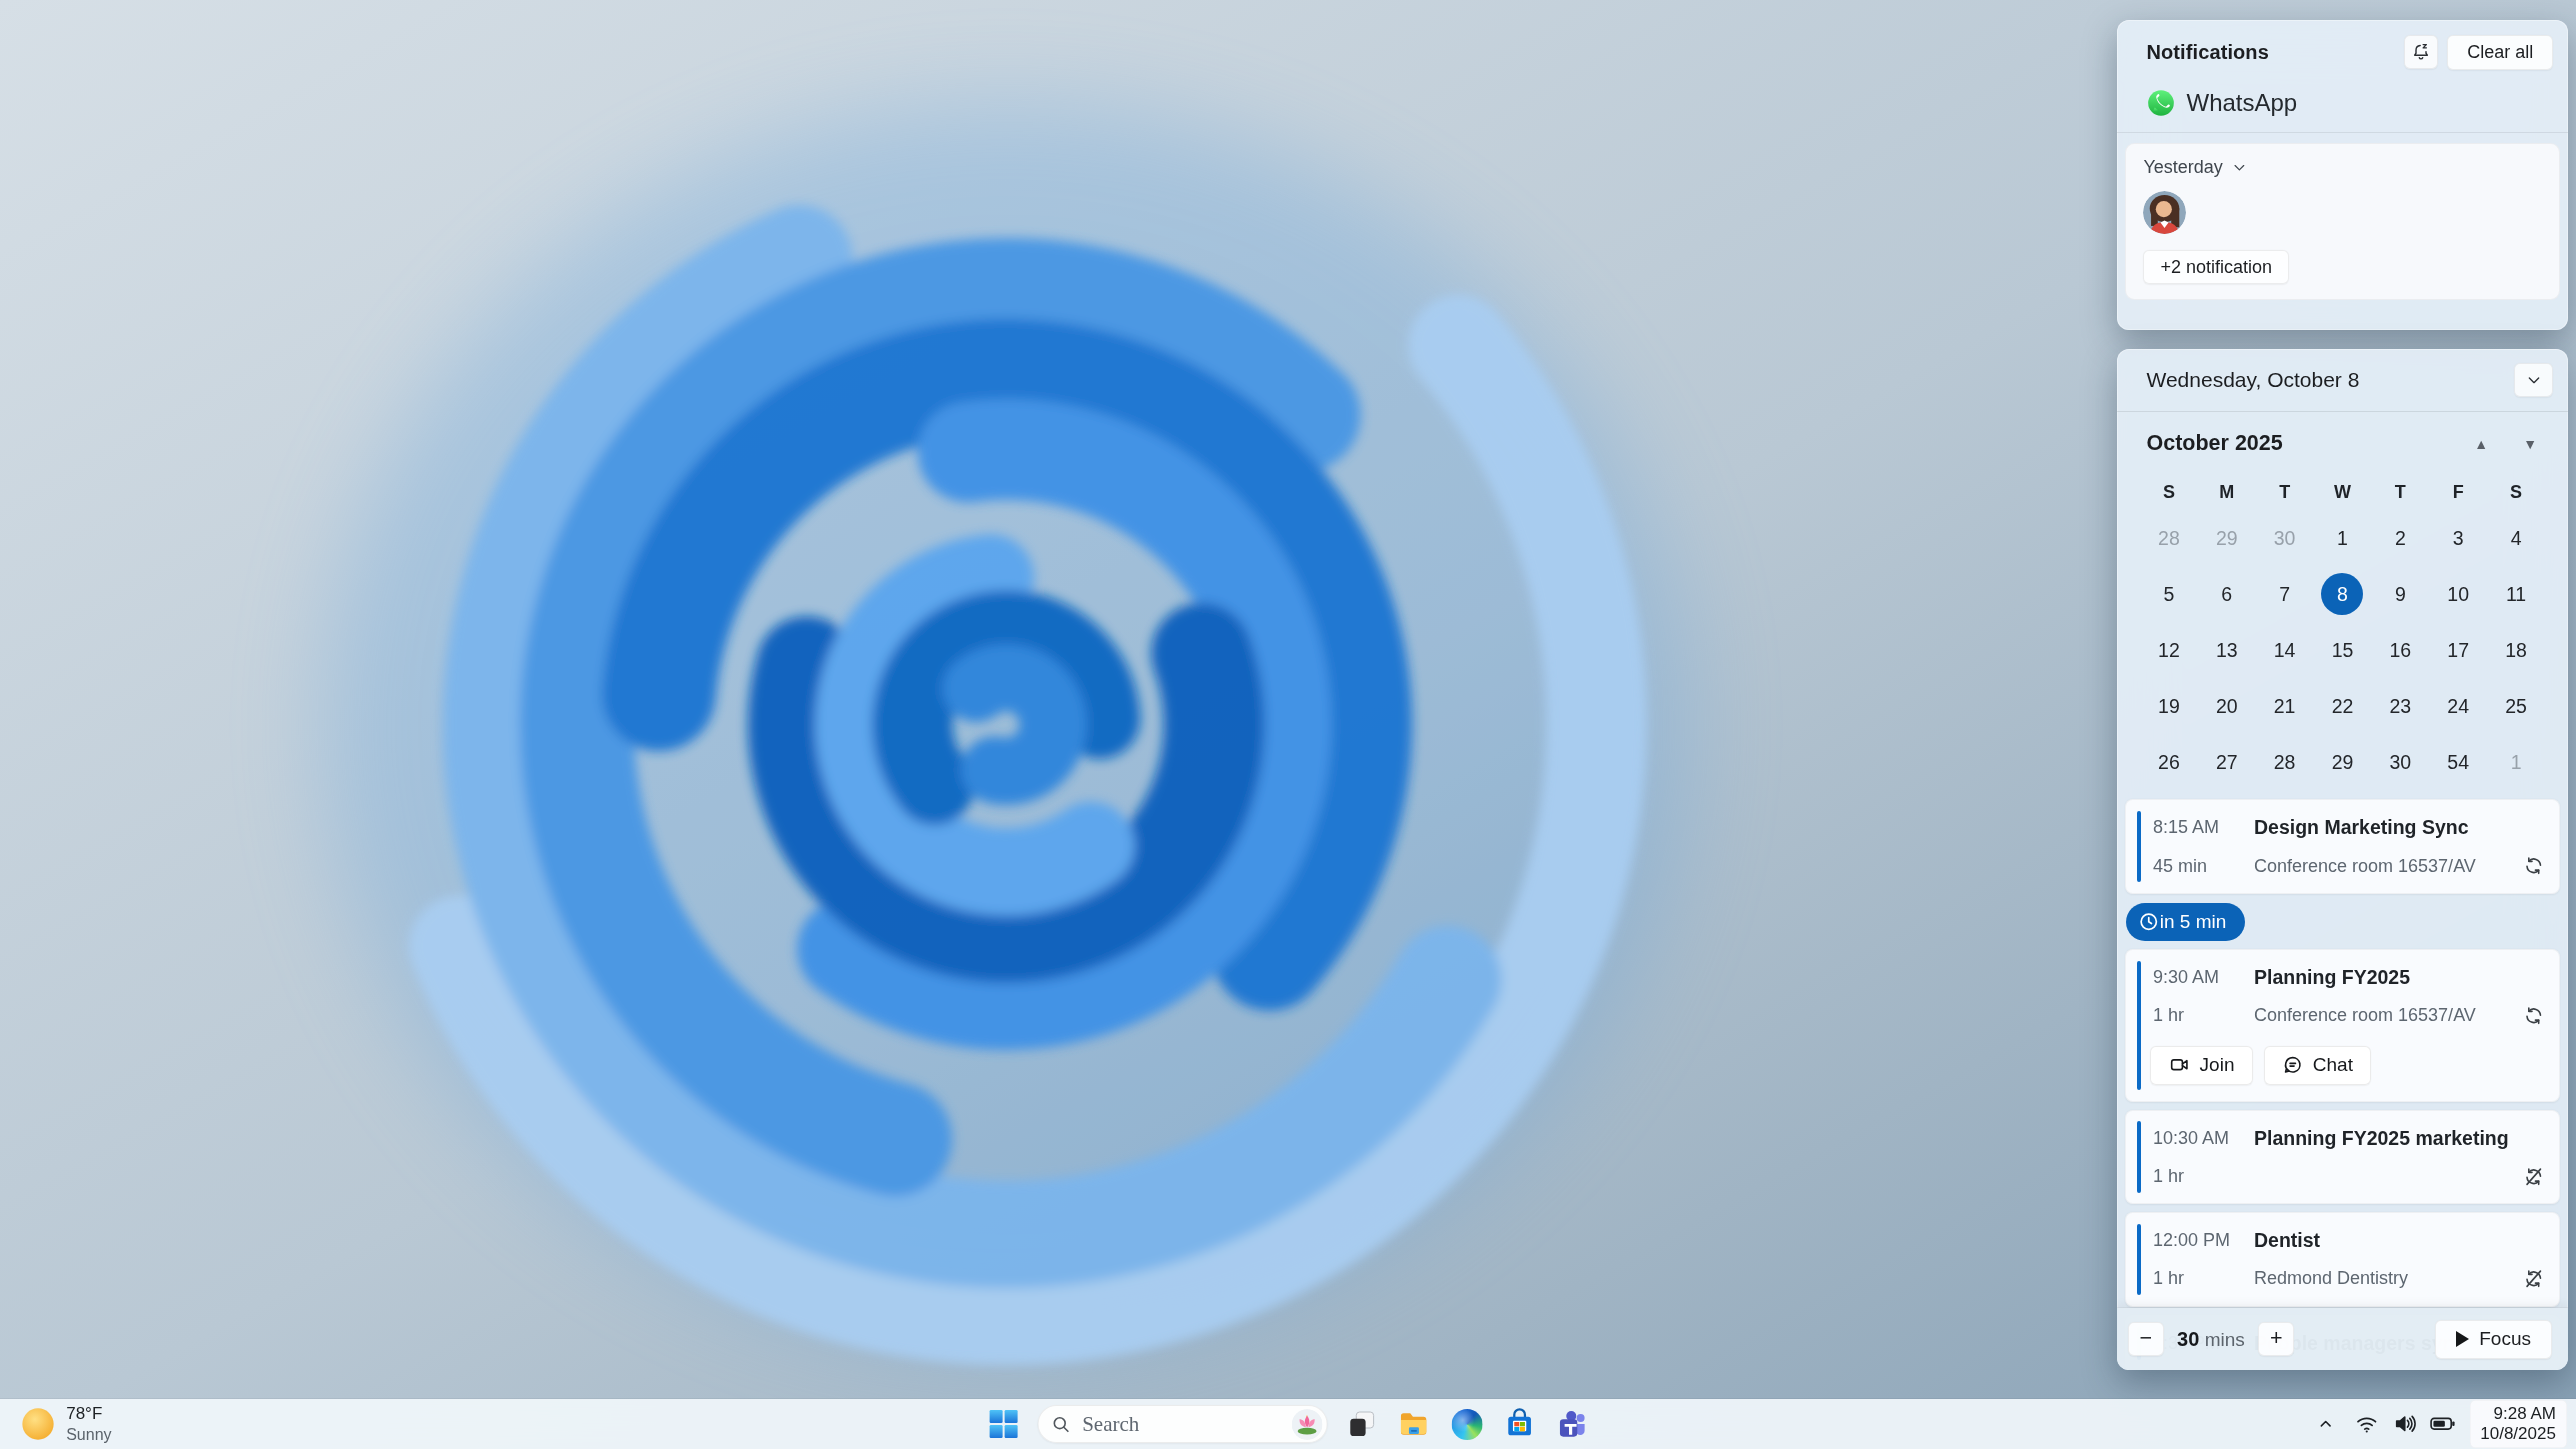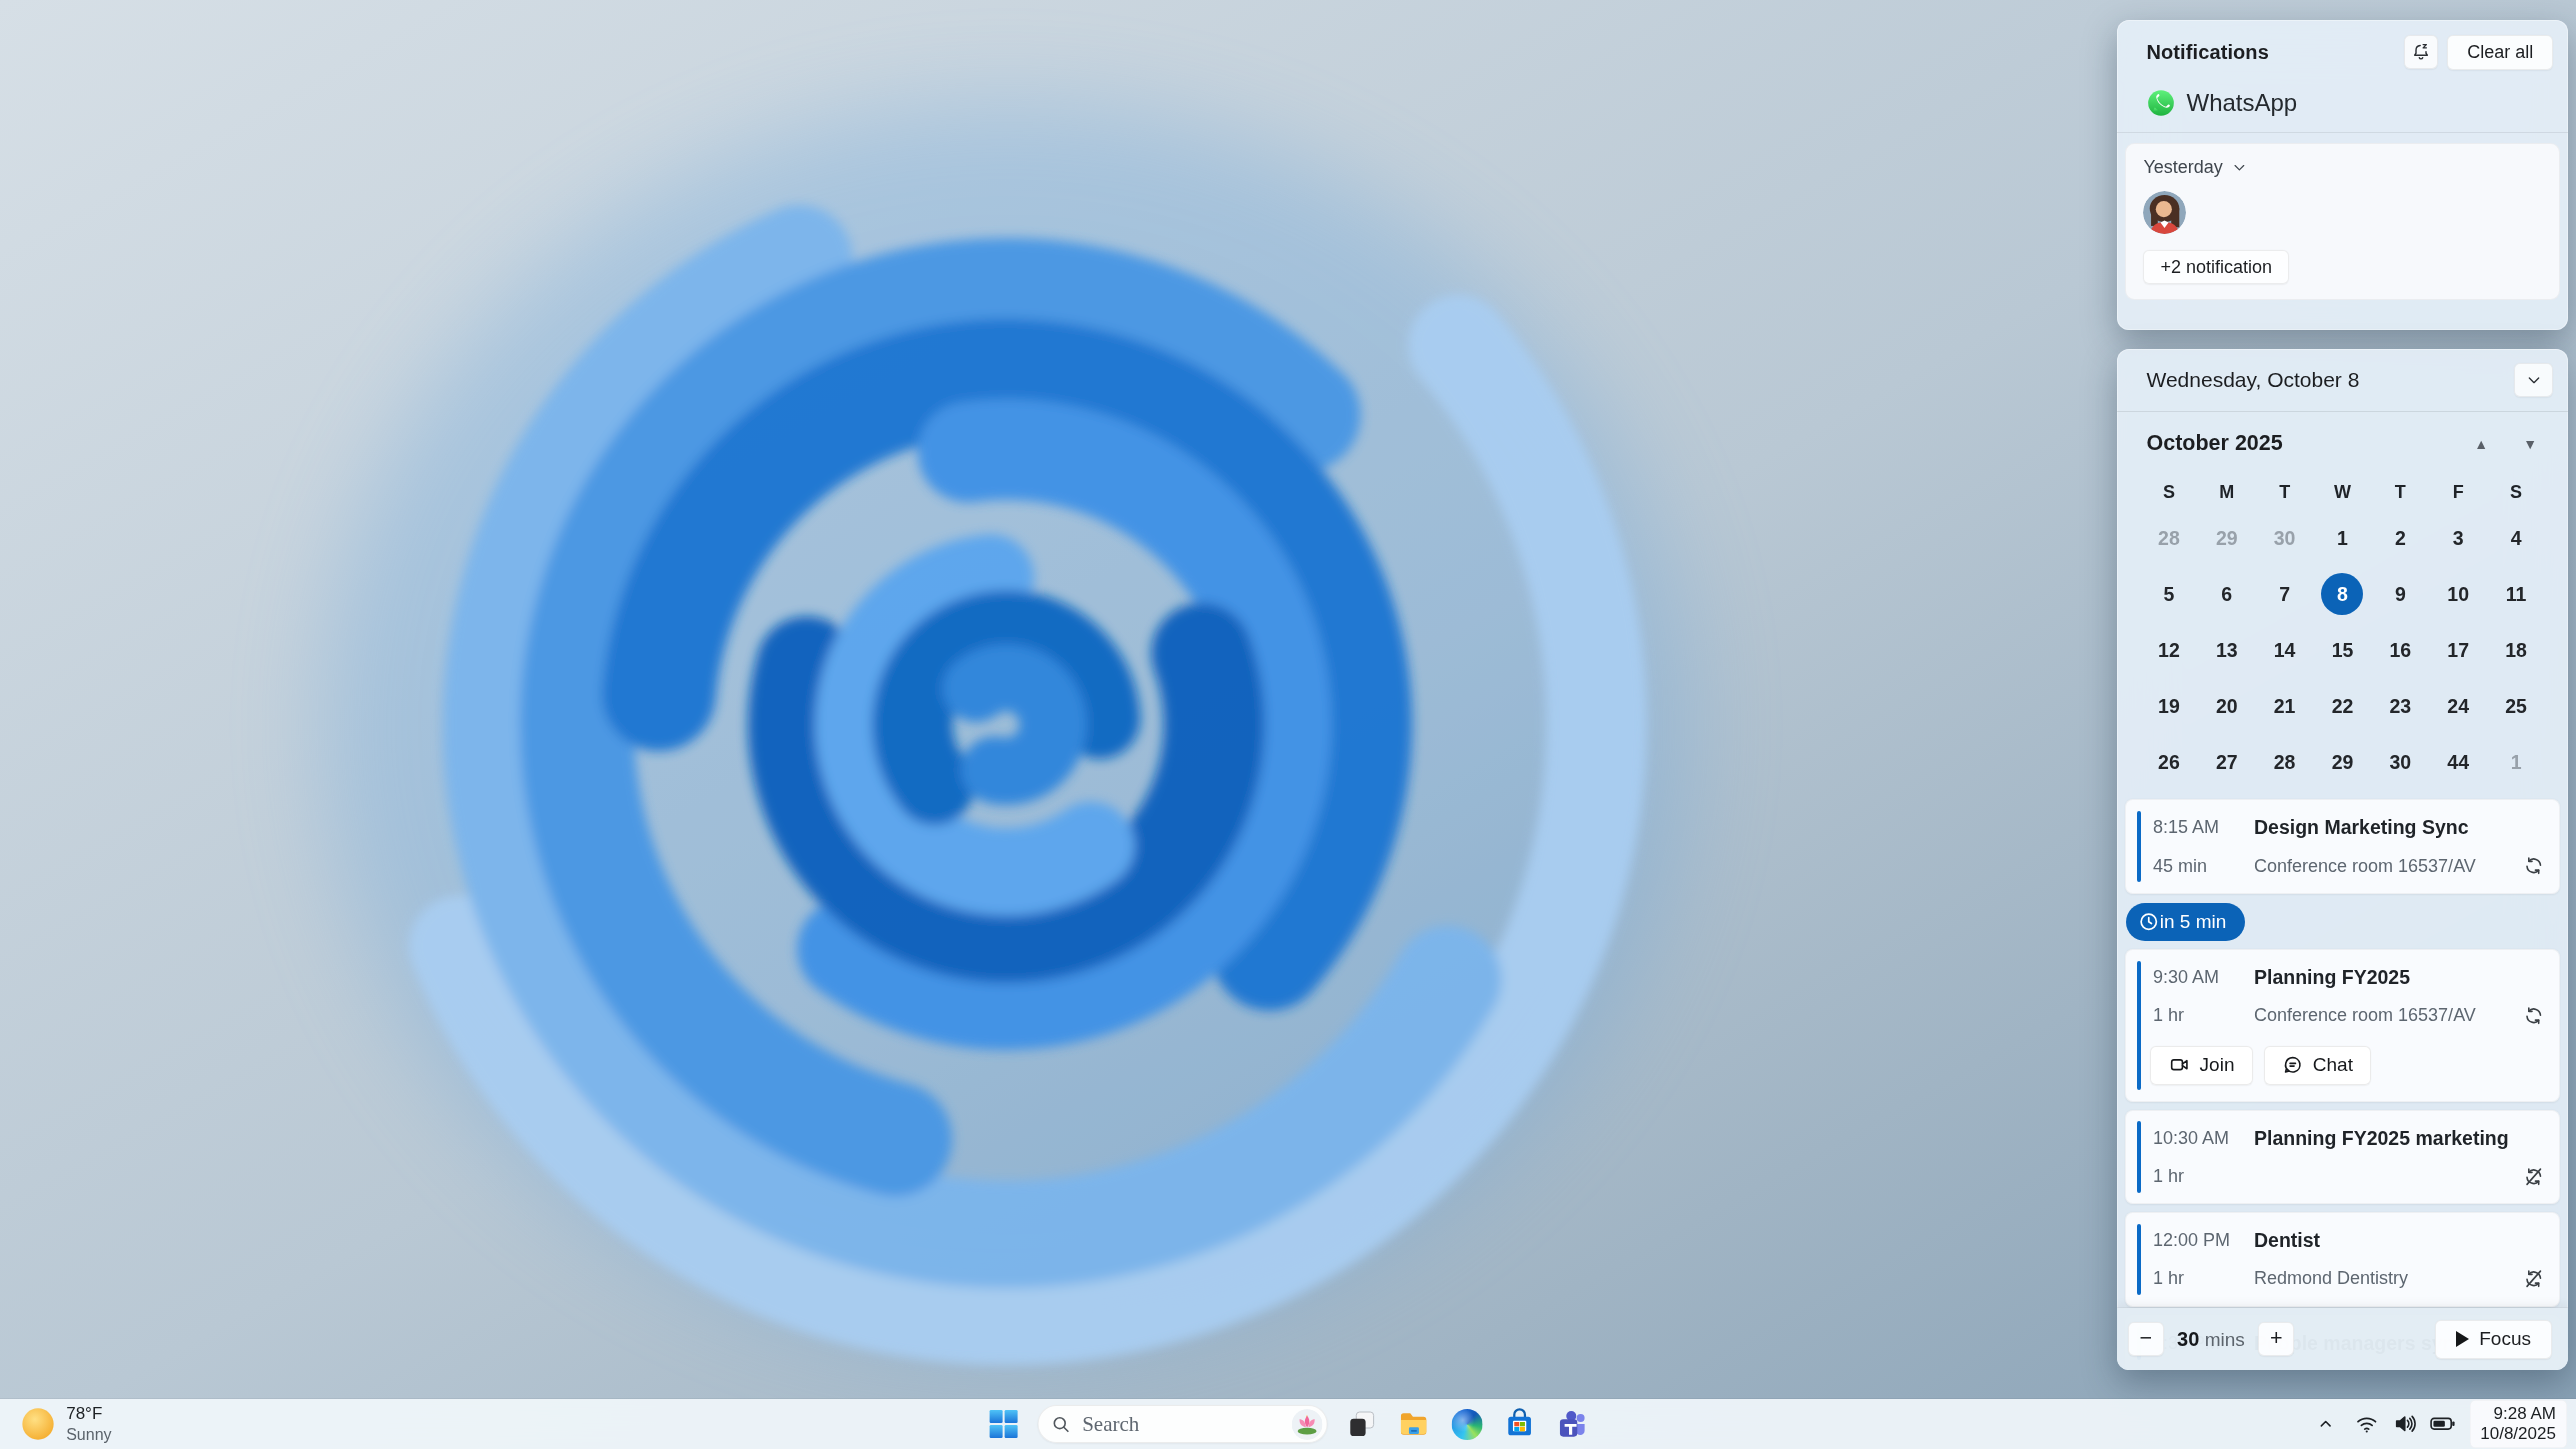--- a/index.html
+++ b/index.html
@@ -55,7 +55,7 @@
   .dow-row{display:grid;grid-template-columns:repeat(7,1fr);height:35px;align-items:center;}
   .dow{font-size:18px;font-weight:700;text-align:center;color:#1f2328;}
   .day-grid{display:grid;grid-template-columns:repeat(7,1fr);grid-auto-rows:56px;}
-  .dcell{display:flex;align-items:center;justify-content:center;font-size:19.5px;color:#23262a;font-weight:bold;}
+  .dcell{display:flex;align-items:center;justify-content:center;font-size:19.5px;color:#23262a;}
   .dcell span{width:42px;height:42px;display:flex;align-items:center;justify-content:center;border-radius:50%;}
   .dcell.out{color:#98a1aa;}
   .dcell.sel span{background:#0b63b7;color:#fff;}

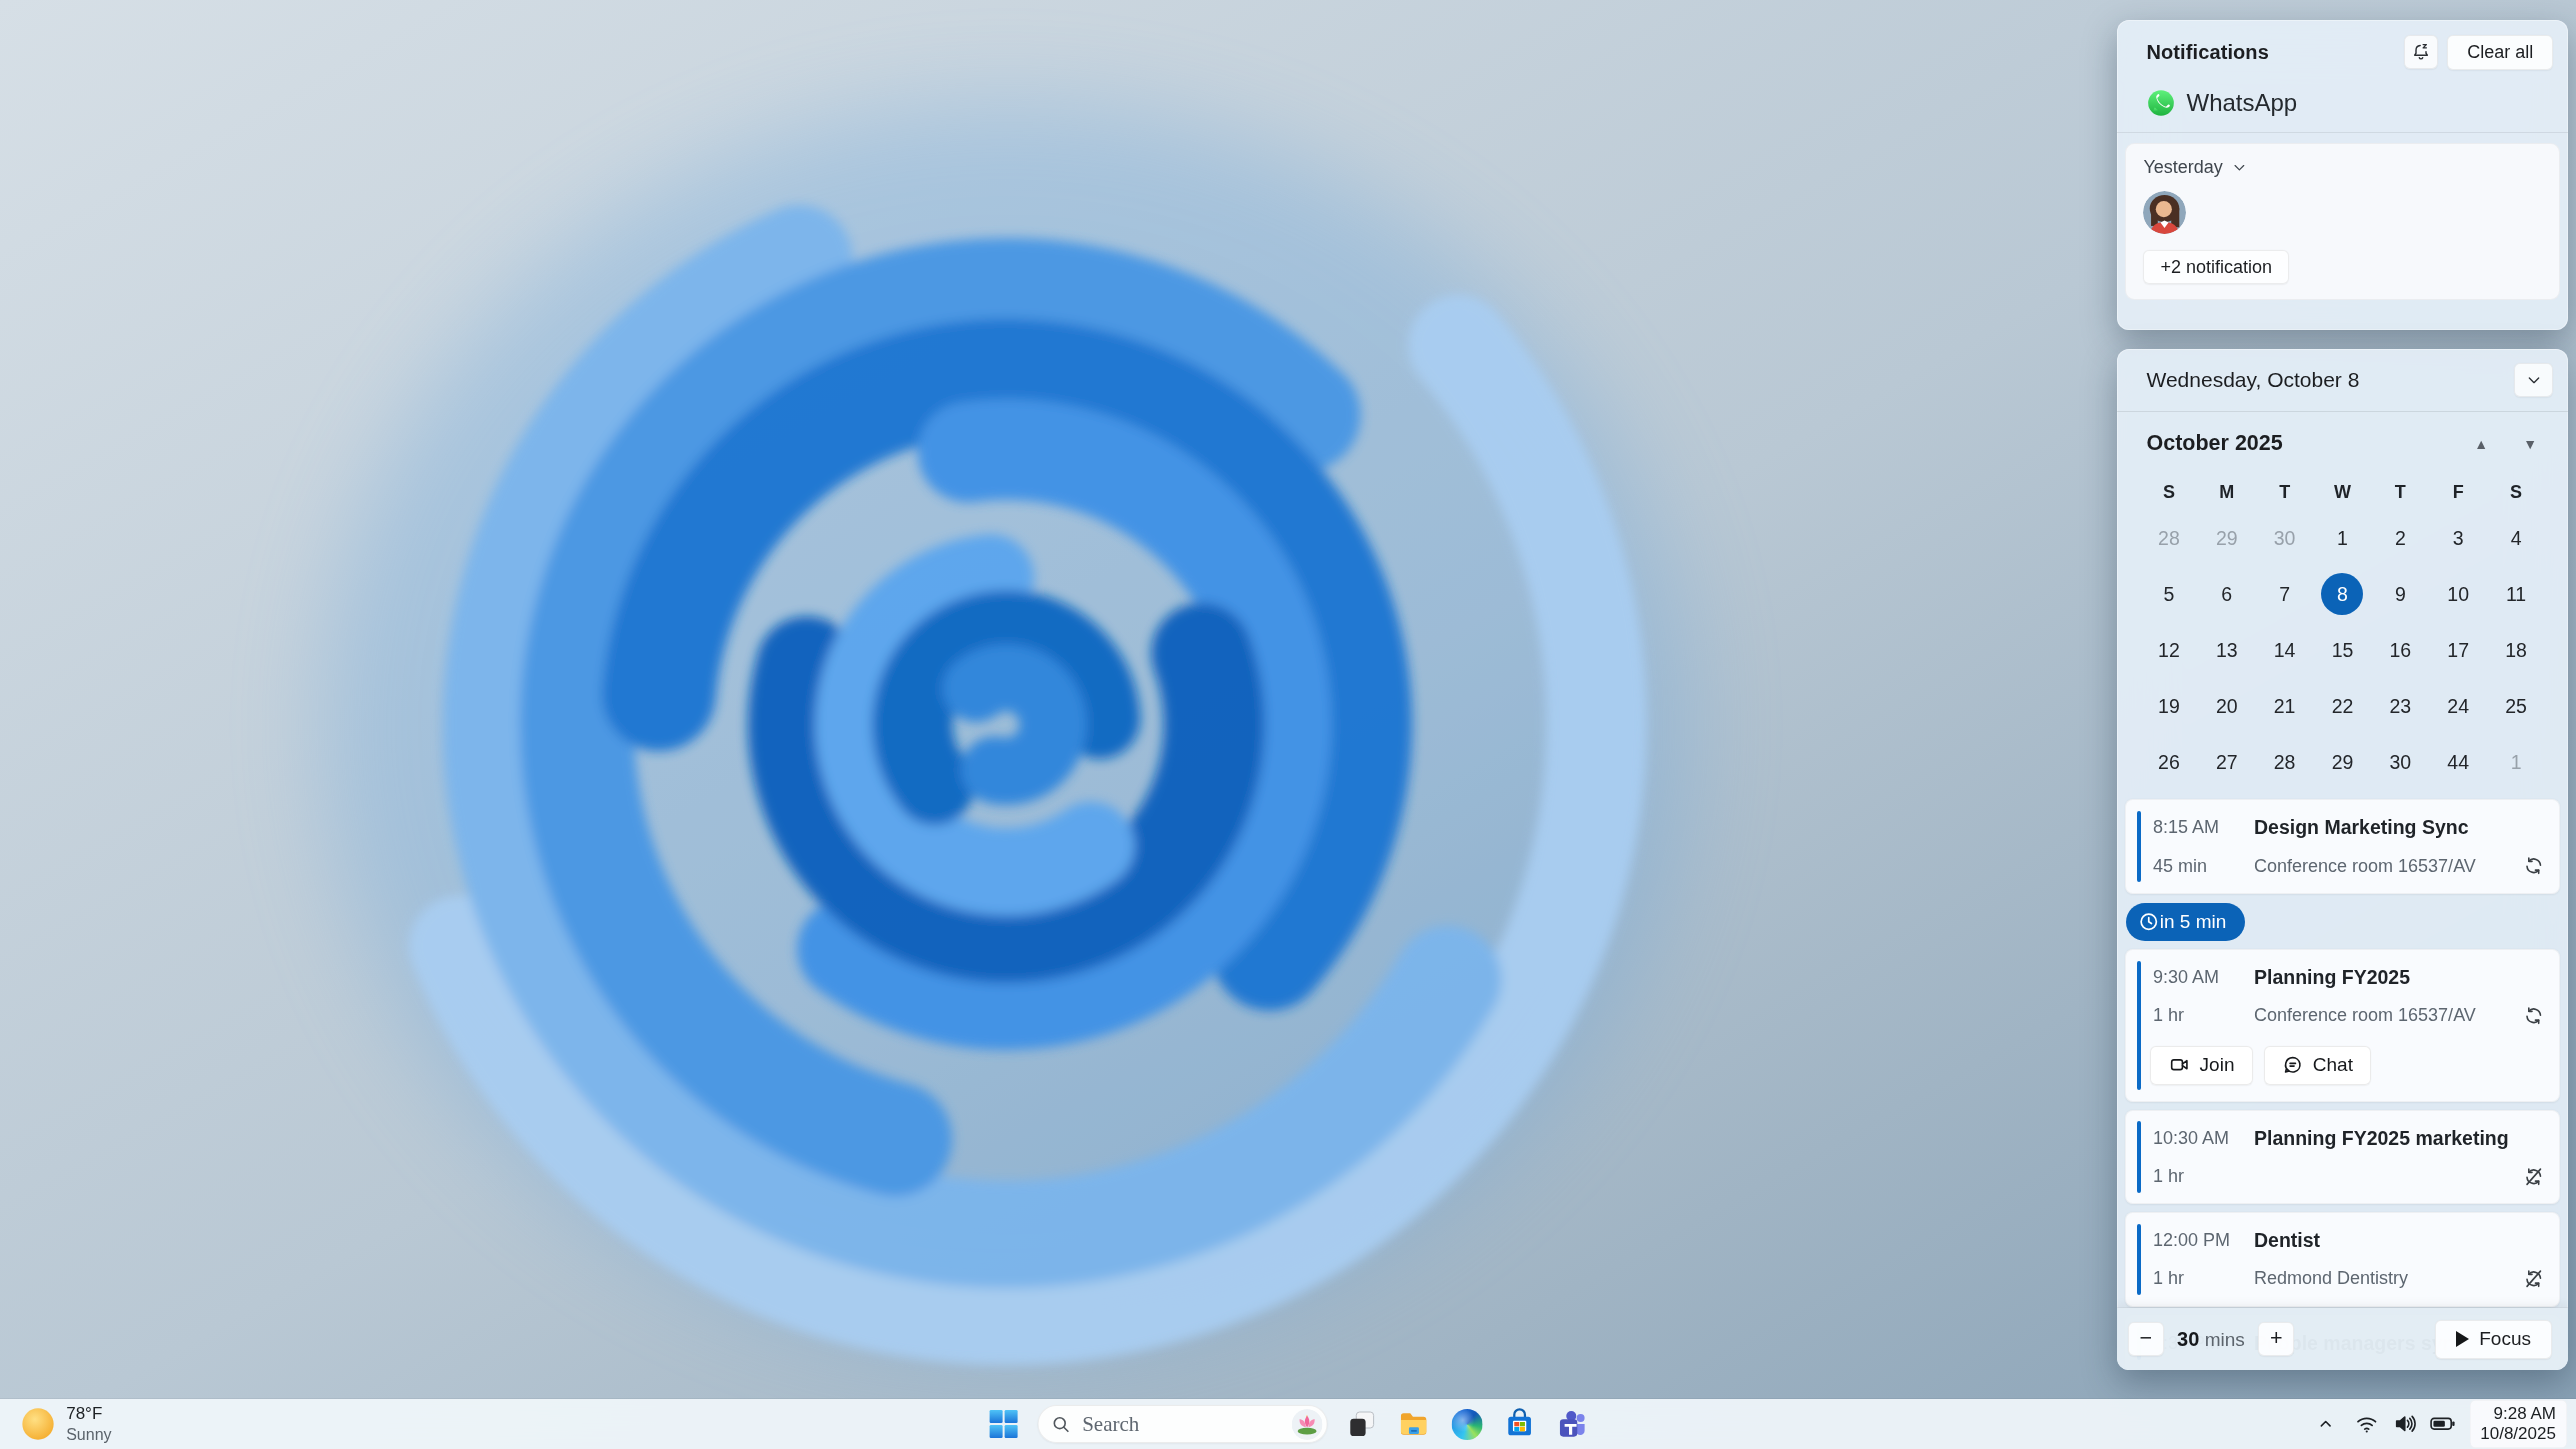--- a/index.html
+++ b/index.html
@@ -346,7 +346,7 @@
           <span>30</span>
         </div>
         <div class="dcell">
-          <span>44</span>
+          <span>54</span>
         </div>
         <div class="dcell out">
           <span>1</span>

